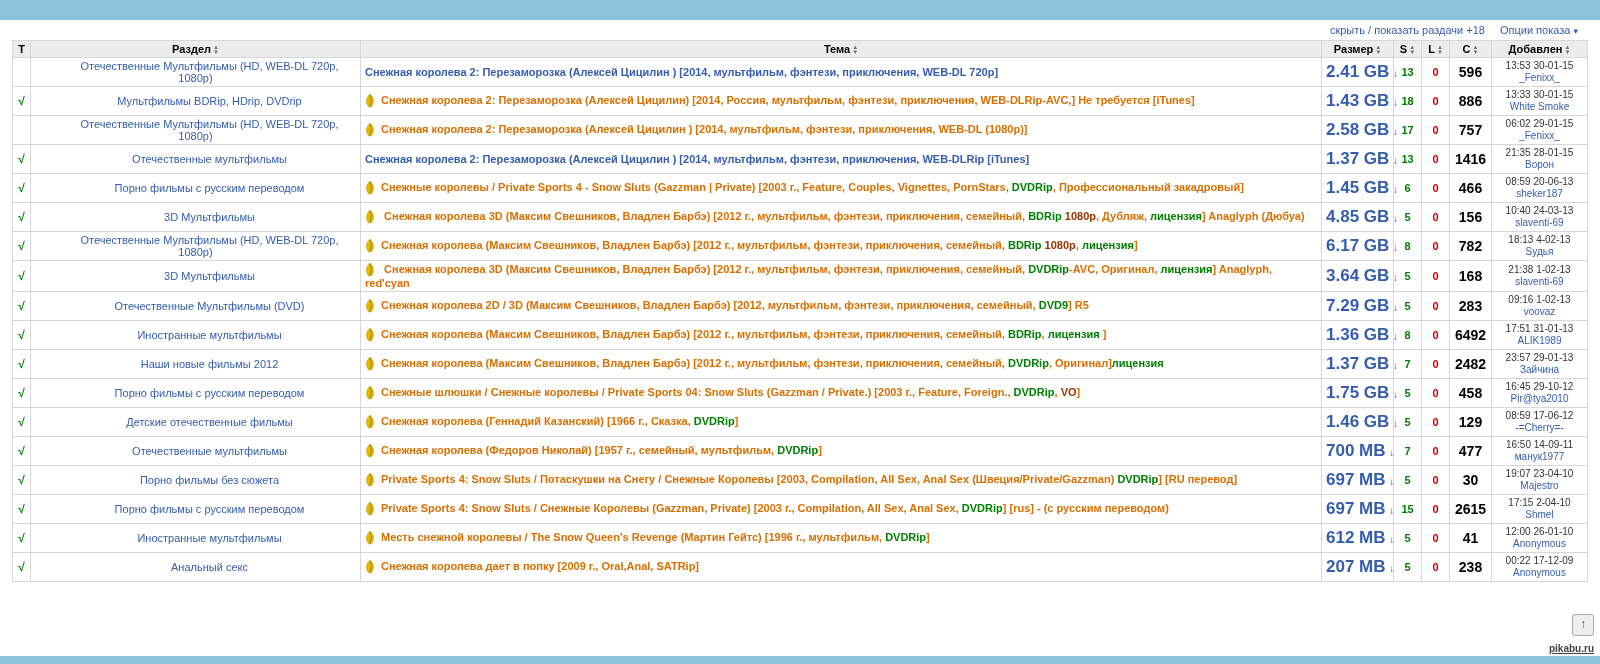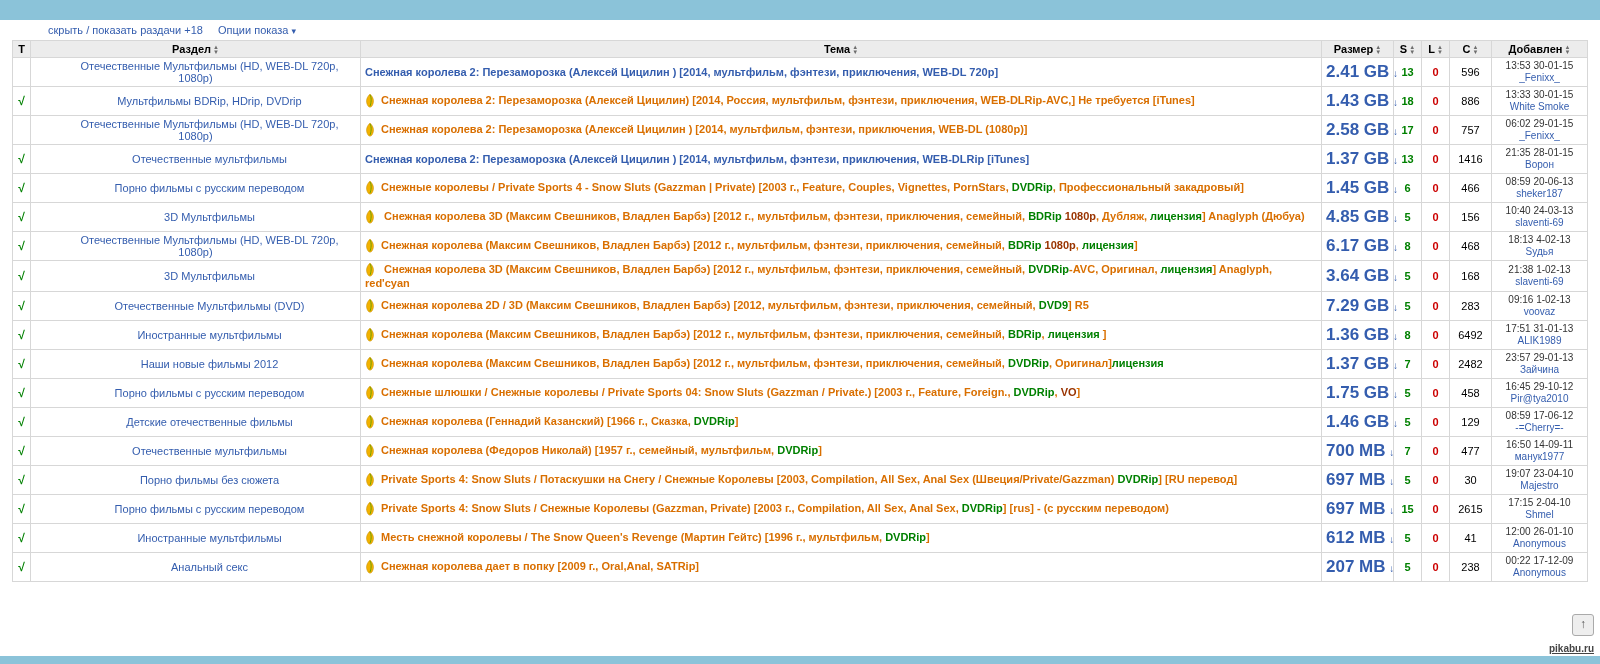--- a/index.html
+++ b/index.html
@@ -5,7 +5,7 @@
   * { box-sizing: border-box; margin: 0; padding: 0; }
   html, body { width: 1600px; height: 664px; font-family: Verdana, Arial, sans-serif; font-size: 11px; background: #fff; overflow: hidden; }
   .bluebar { width: 100%; height: 20px; background: #8bc3d9; }
-  .top-links { text-align: left; padding: 4px 30px 4px 0; font-size: 11px; margin-left: 36px; }
+  .top-links { text-align: right; padding: 4px 22px 4px 0; font-size: 11px; margin-left: 36px; }
   .top-links a { color: #345DAE; text-decoration: none; margin-left: 12px; cursor:pointer; }
   table.main { width: 1576px; margin: 0 auto 4px; border-collapse: collapse; table-layout: fixed; }
   table.main th, table.main td { border: 1px solid #d7d7d7; padding: 2px 4px; vertical-align: middle; }

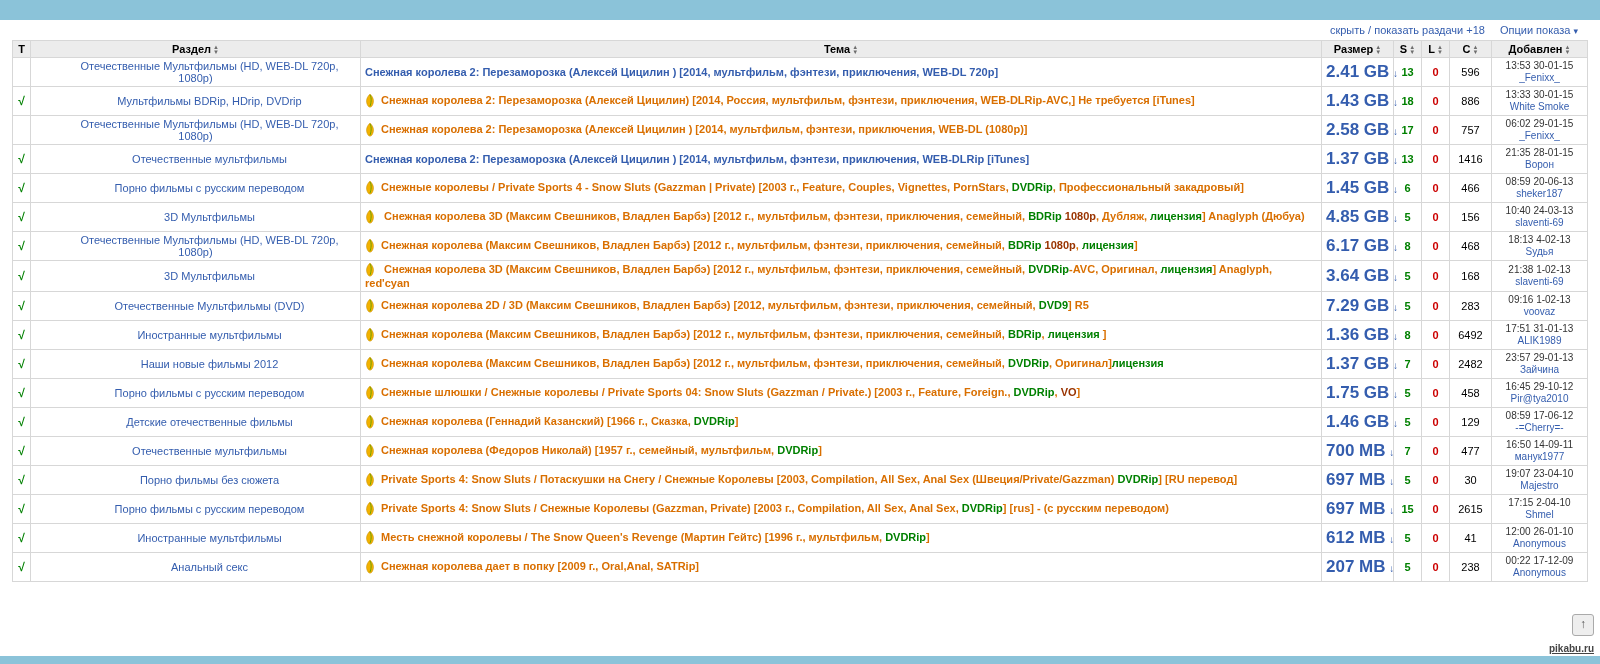--- a/index.html
+++ b/index.html
@@ -24,7 +24,7 @@
   td.size .dlarrow { color: #345DAE; font-size: 10px; margin-left: 1px; }
   td.s { text-align: center; color: #008000; font-weight: bold; font-size: 11px; }
   td.l { text-align: center; color: #CC0000; font-weight: bold; font-size: 11px; }
-  td.c { text-align: center; font-size: 11px; }
+  td.c { text-align: center; font-size: 14px; font-weight: bold; }
   td.added { text-align: center; font-size: 10px; line-height: 12px; color: #333; }
   td.added a { color: #345DAE; text-decoration: none; display: block; }
   td.chk { text-align: center; color: #008000; font-size: 12px; font-weight: bold; }

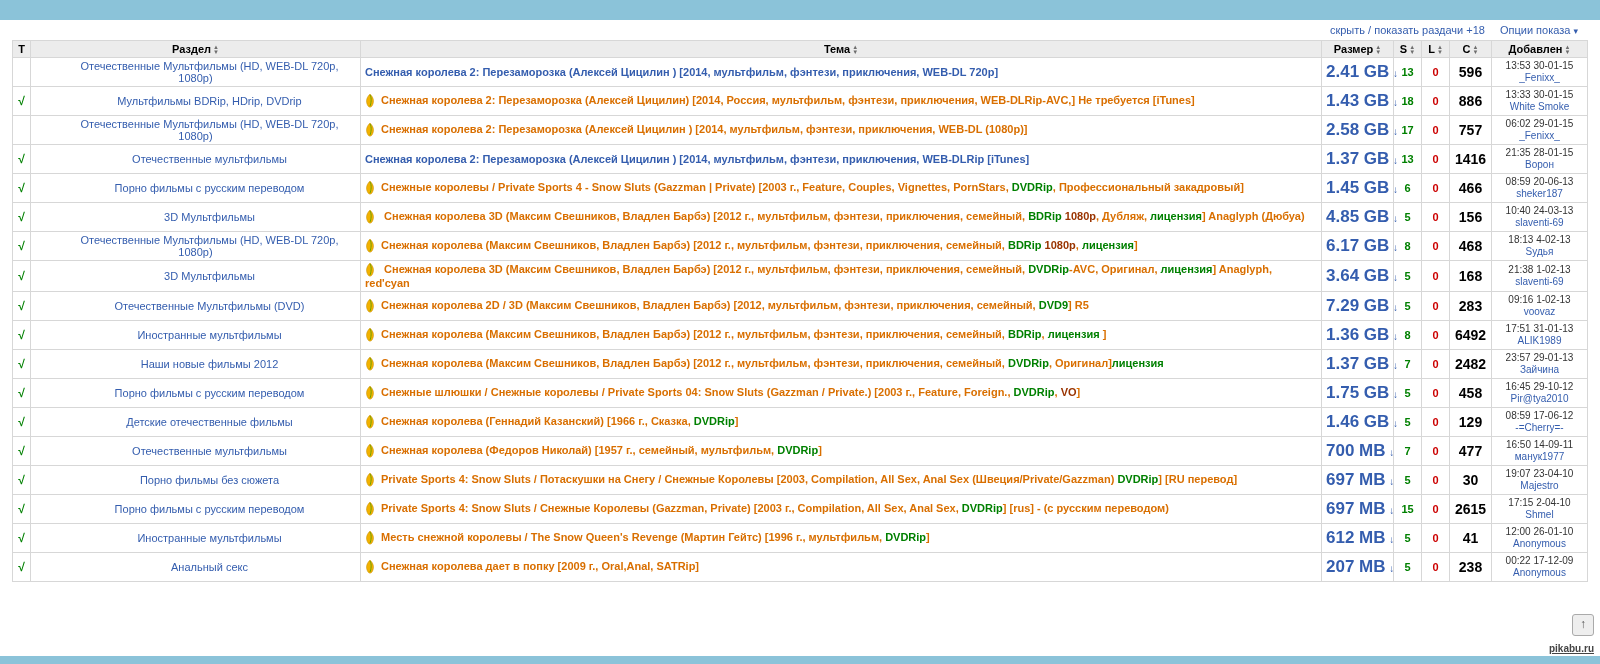--- a/index.html
+++ b/index.html
@@ -154,7 +154,7 @@
         <td class="size"><a>6.17 GB</a><span class="dlarrow"> ↓</span></td>
         <td class="s">8</td>
         <td class="l">0</td>
-        <td class="c">468</td>
+        <td class="c">782</td>
         <td class="added"><span>18:13 4-02-13</span><a>Sудья</a></td>
       </tr>
       <tr>

